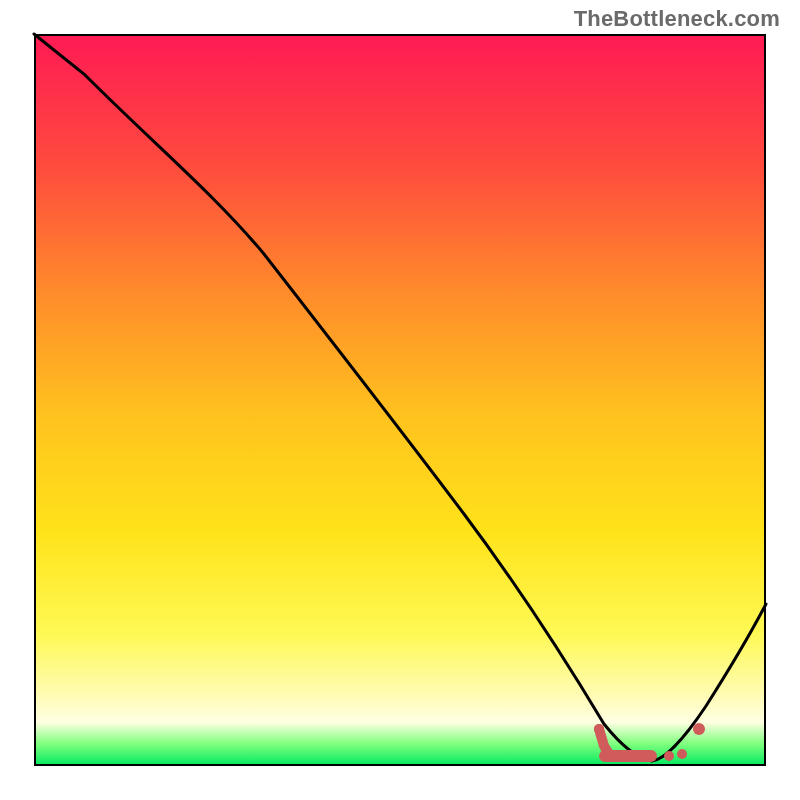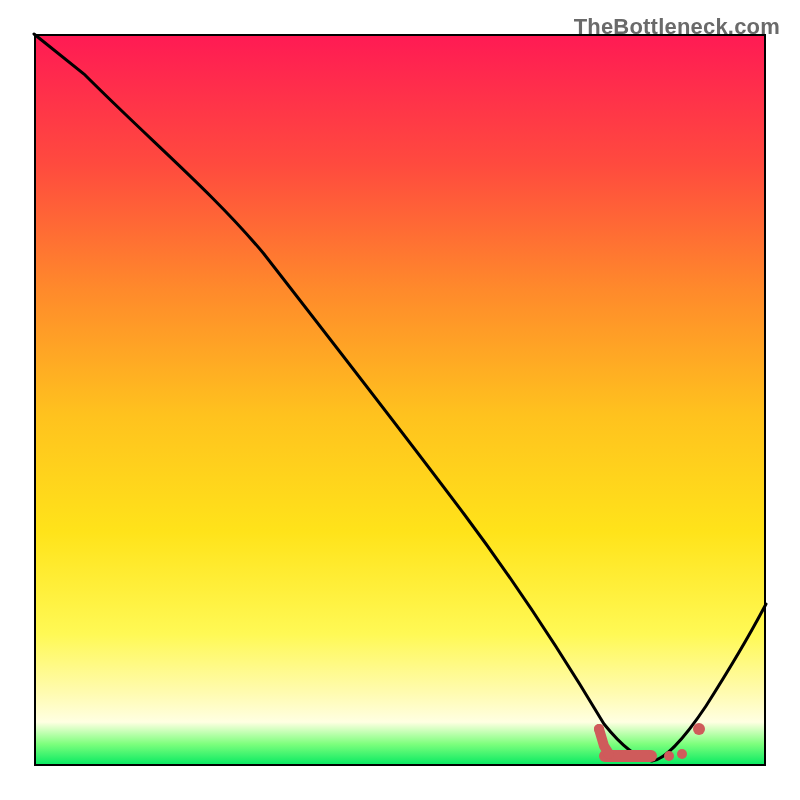--- a/index.html
+++ b/index.html
@@ -50,7 +50,7 @@
   }
   .watermark {
     position: absolute;
-    top: 14px;
+    top: 6px;
     right: 20px;
     font-size: 22px;
     font-weight: 600;

